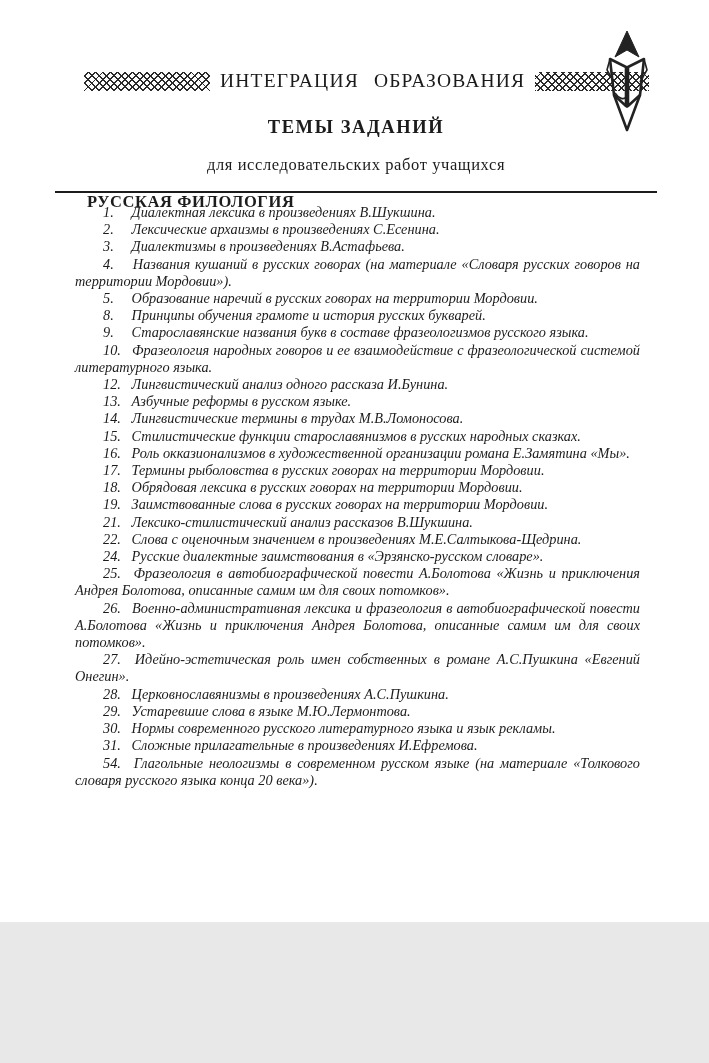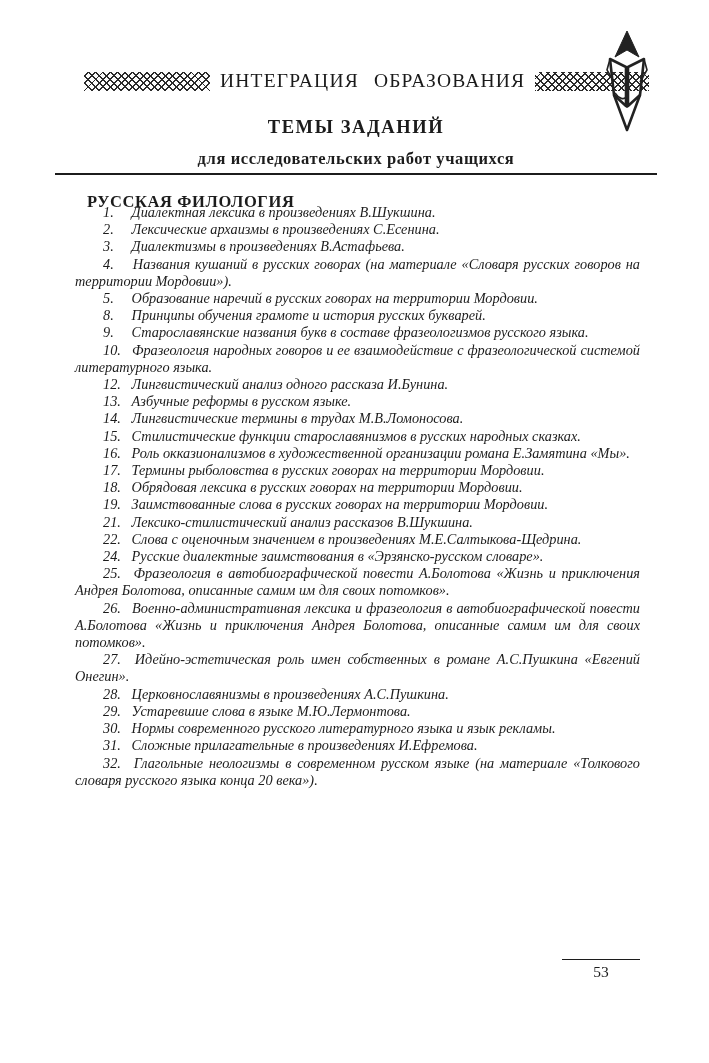--- a/index.html
+++ b/index.html
@@ -8,7 +8,7 @@
     font-family:"Liberation Serif","DejaVu Serif",serif;
   }
   .page{
-    position:relative;width:709px;height:1063px;background:#ffffff;
+    position:relative;width:709px;height:922px;background:#ffffff;
     color:#1c1c1c;overflow:hidden;
   }
   

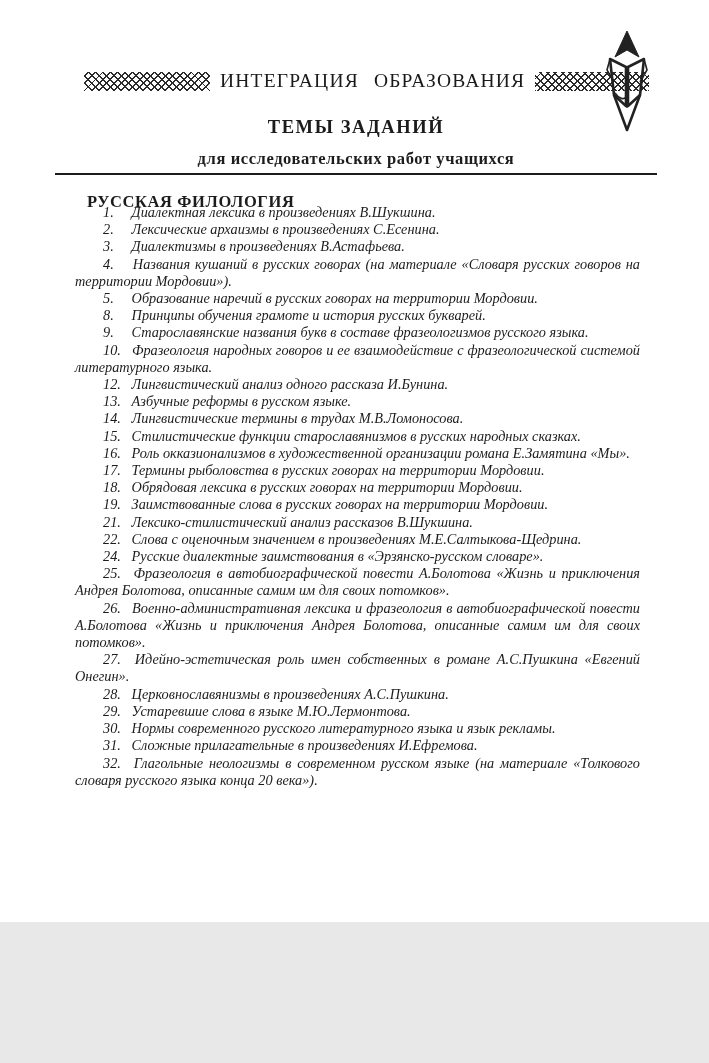--- a/index.html
+++ b/index.html
@@ -34,7 +34,7 @@
   
   .title-block{
     position:absolute;top:117px;left:55px;right:52px;
-    text-align:center;border-bottom:2px solid #1c1c1c;padding-bottom:4px;
+    text-align:center;border-bottom:2px solid #1c1c1c;padding-bottom:16px;
   }
   .title-line1{font-size:18.5px;font-weight:bold;letter-spacing:1.6px;}
   .title-line2{font-size:16.5px;font-weight:bold;letter-spacing:.6px;margin-top:11px;}

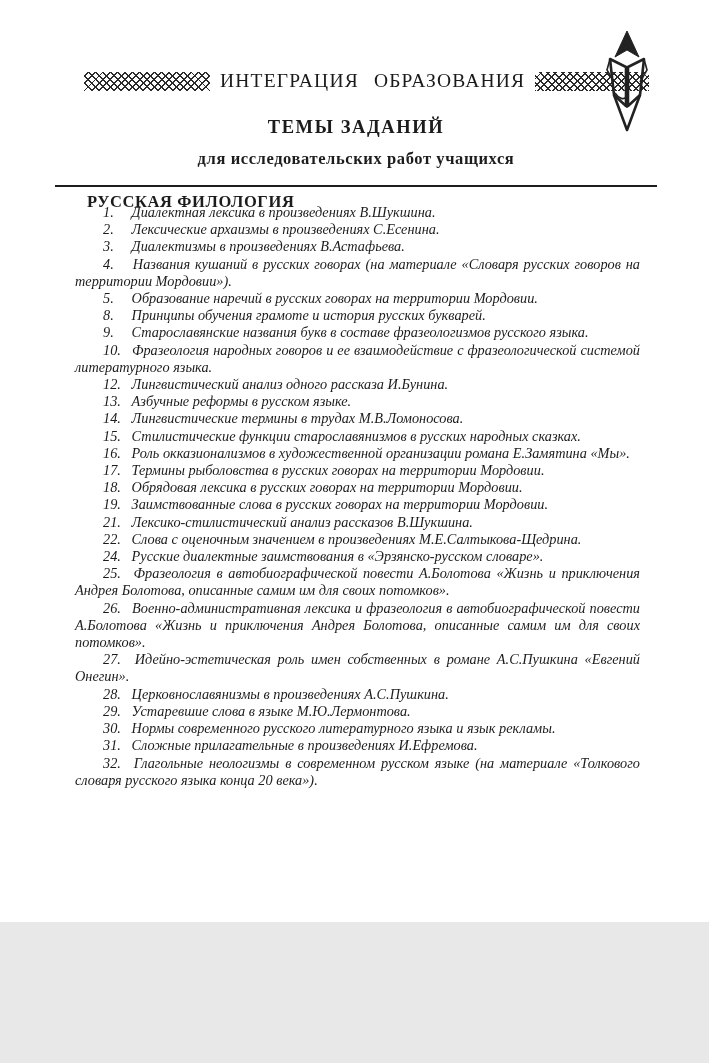--- a/index.html
+++ b/index.html
@@ -37,7 +37,7 @@
     text-align:center;border-bottom:2px solid #1c1c1c;padding-bottom:16px;
   }
   .title-line1{font-size:18.5px;font-weight:bold;letter-spacing:1.6px;}
-  .title-line2{font-size:16.5px;font-weight:bold;letter-spacing:.6px;margin-top:11px;}
+  .title-line2{font-size:16.5px;font-weight:normal;letter-spacing:.6px;margin-top:17px;}
   
   .section-heading{
     position:absolute;top:180px;left:75px;right:69px;margin:12px;

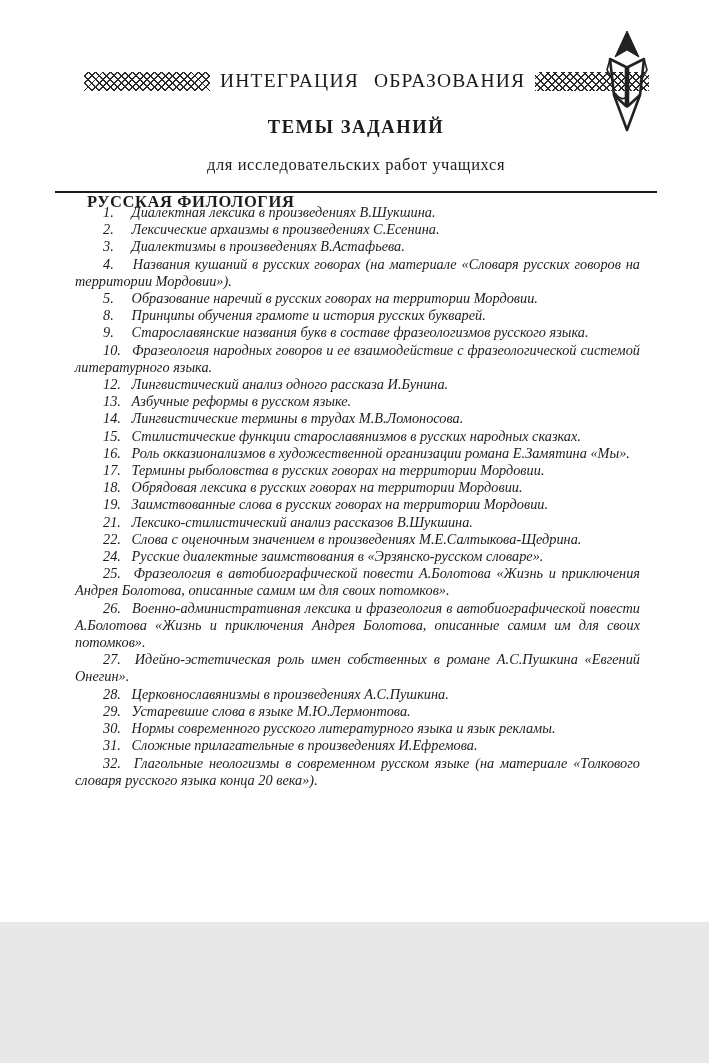--- a/index.html
+++ b/index.html
@@ -114,7 +114,7 @@
       <p class="item"><span class="num">29.</span><span> Устаревшие слова в языке М.Ю.Лермонтова.</span></p>
       <p class="item"><span class="num">30.</span><span> Нормы современного русского литературного языка и язык рекламы.</span></p>
       <p class="item"><span class="num">31.</span><span> Сложные прилагательные в произведениях И.Ефремова.</span></p>
-      <p class="item"><span class="num">32.</span><span> Глагольные неологизмы в современном русском языке (на материале «Толкового словаря русского языка конца 20 века»).</span></p>
+      <p class="item"><span class="num">54.</span><span> Глагольные неологизмы в современном русском языке (на материале «Толкового словаря русского языка конца 20 века»).</span></p>
     </div>
 
   <div class="pagefoot">

